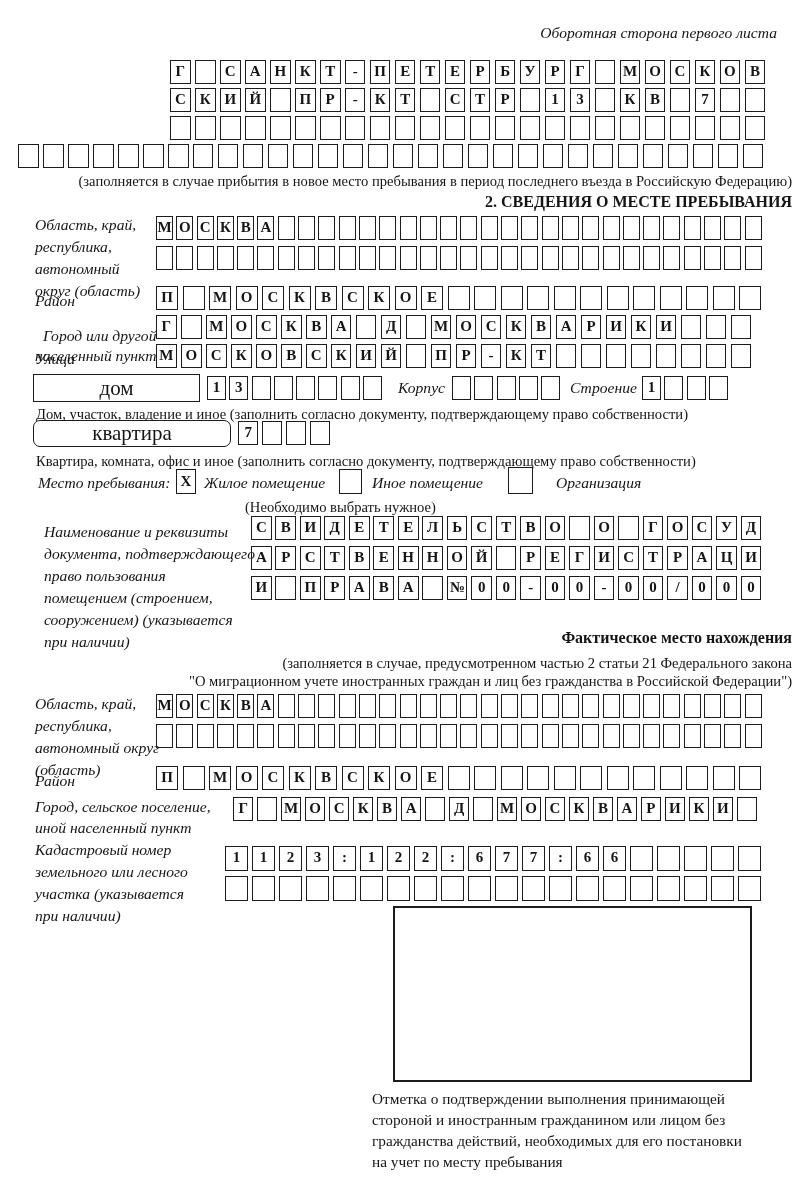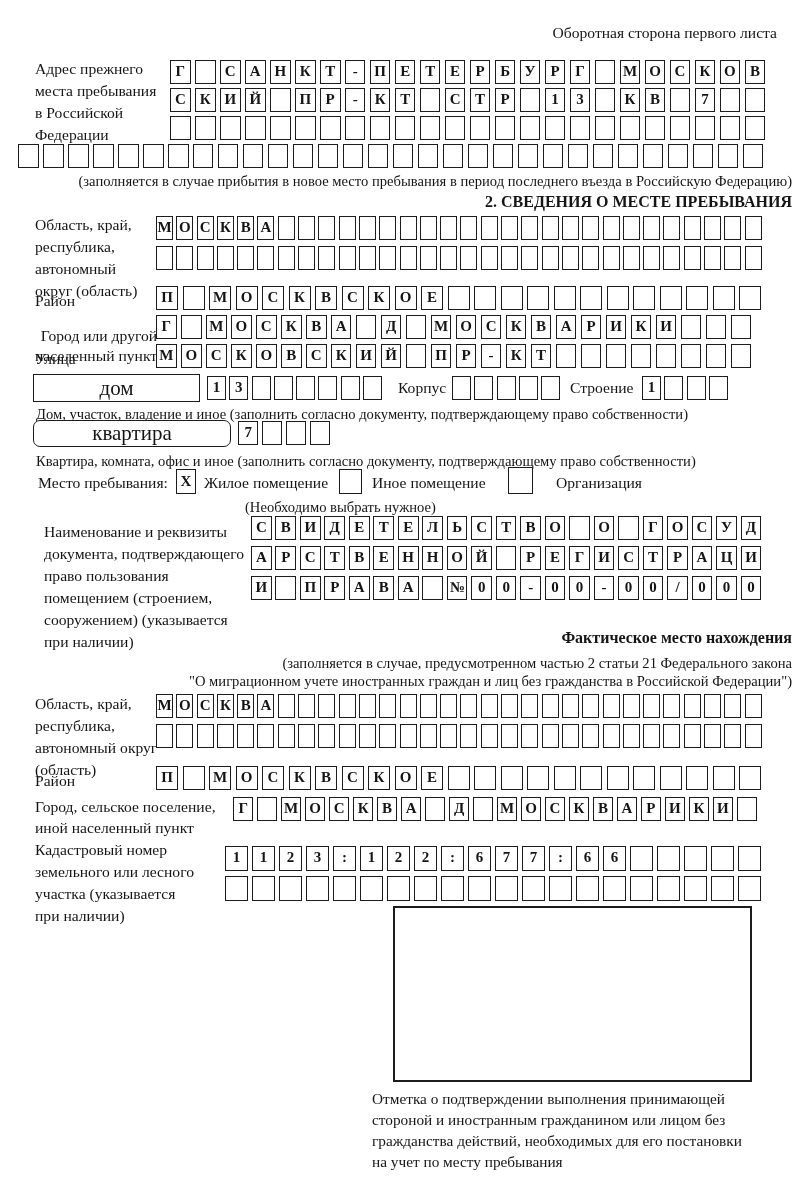--- a/index.html
+++ b/index.html
@@ -6,7 +6,7 @@
   .page{position:relative;width:800px;height:1180px;background:#fff;overflow:hidden;
         font-family:"Liberation Serif","DejaVu Serif",serif;color:#151515;}
   .abs{position:absolute;}
-  .lbl{font-size:15.6px;line-height:22px;white-space:nowrap;}
+  .lbl{font-size:15.6px;line-height:22px;white-space:nowrap;font-style:italic;}
   .note{font-size:14.6px;white-space:nowrap;}
   .ctr{left:0;width:792px;text-align:right;}
   .bold{font-weight:bold;}

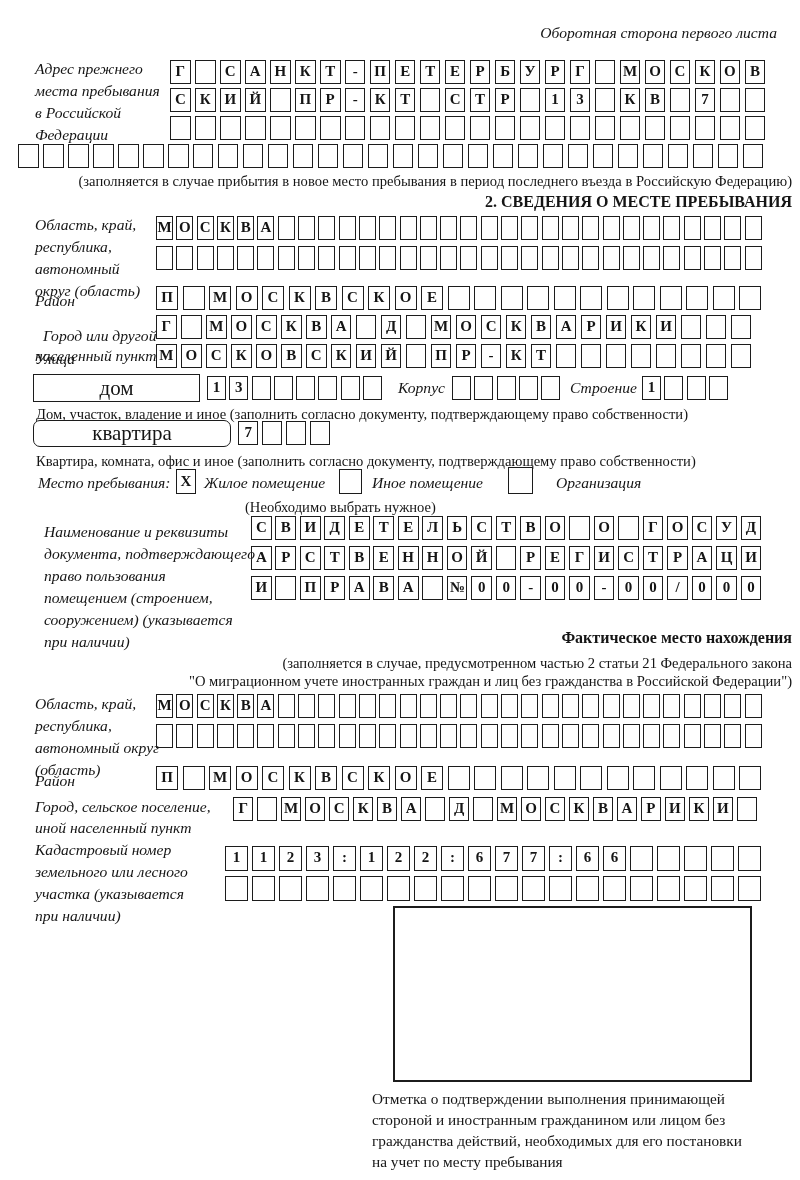--- a/index.html
+++ b/index.html
@@ -35,12 +35,6 @@
 
   <div class="abs lbl" style="top:22px;right:23px;">Оборотная сторона первого листа</div>
 
-  <div class="abs" style="left:35px;top:58px;">
-    <div class="lbl">Адрес прежнего</div>
-    <div class="lbl">места пребывания</div>
-    <div class="lbl">в Российской</div>
-    <div class="lbl">Федерации</div>
-  </div>
   <div class="abs cellrow p25" style="left:170px;top:60px;"><span class="cell">Г</span><span class="cell"></span><span class="cell">С</span><span class="cell">А</span><span class="cell">Н</span><span class="cell">К</span><span class="cell">Т</span><span class="cell">-</span><span class="cell">П</span><span class="cell">Е</span><span class="cell">Т</span><span class="cell">Е</span><span class="cell">Р</span><span class="cell">Б</span><span class="cell">У</span><span class="cell">Р</span><span class="cell">Г</span><span class="cell"></span><span class="cell">М</span><span class="cell">О</span><span class="cell">С</span><span class="cell">К</span><span class="cell">О</span><span class="cell">В</span></div>
   <div class="abs cellrow p25" style="left:170px;top:88px;"><span class="cell">С</span><span class="cell">К</span><span class="cell">И</span><span class="cell">Й</span><span class="cell"></span><span class="cell">П</span><span class="cell">Р</span><span class="cell">-</span><span class="cell">К</span><span class="cell">Т</span><span class="cell"></span><span class="cell">С</span><span class="cell">Т</span><span class="cell">Р</span><span class="cell"></span><span class="cell">1</span><span class="cell">3</span><span class="cell"></span><span class="cell">К</span><span class="cell">В</span><span class="cell"></span><span class="cell">7</span><span class="cell"></span><span class="cell"></span></div>
   <div class="abs cellrow p25" style="left:170px;top:116px;"><span class="cell"></span><span class="cell"></span><span class="cell"></span><span class="cell"></span><span class="cell"></span><span class="cell"></span><span class="cell"></span><span class="cell"></span><span class="cell"></span><span class="cell"></span><span class="cell"></span><span class="cell"></span><span class="cell"></span><span class="cell"></span><span class="cell"></span><span class="cell"></span><span class="cell"></span><span class="cell"></span><span class="cell"></span><span class="cell"></span><span class="cell"></span><span class="cell"></span><span class="cell"></span><span class="cell"></span></div>

